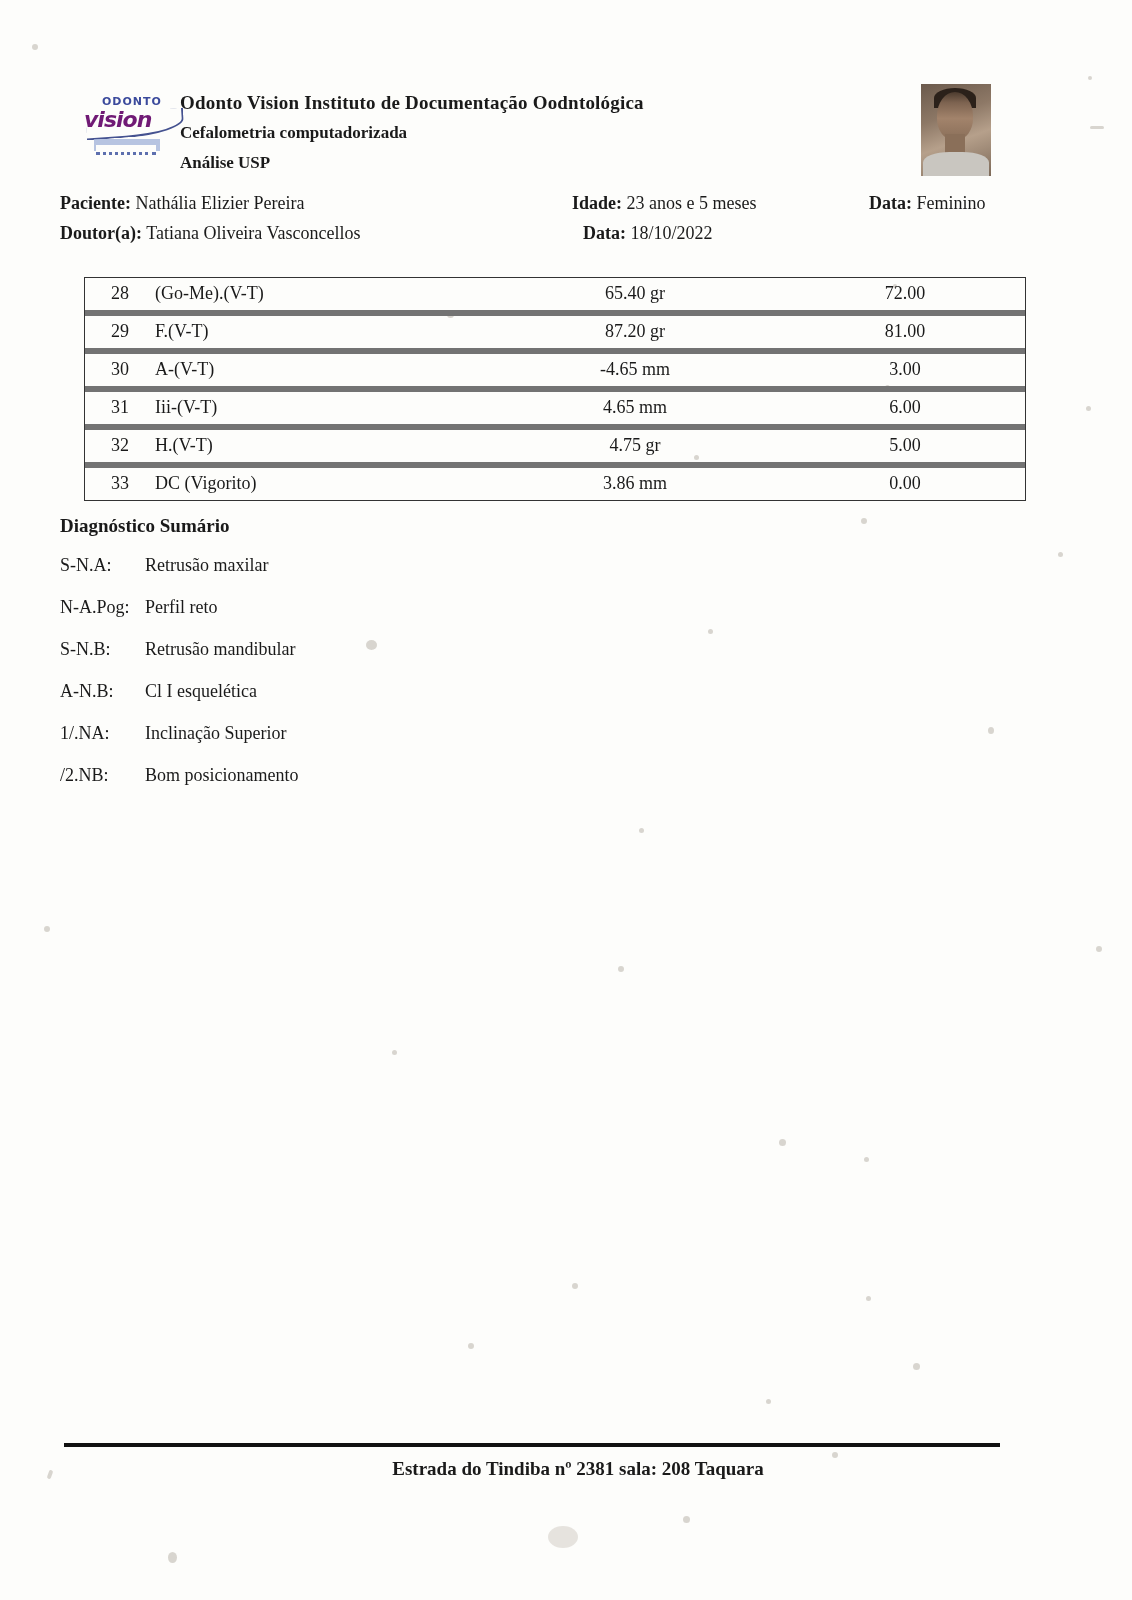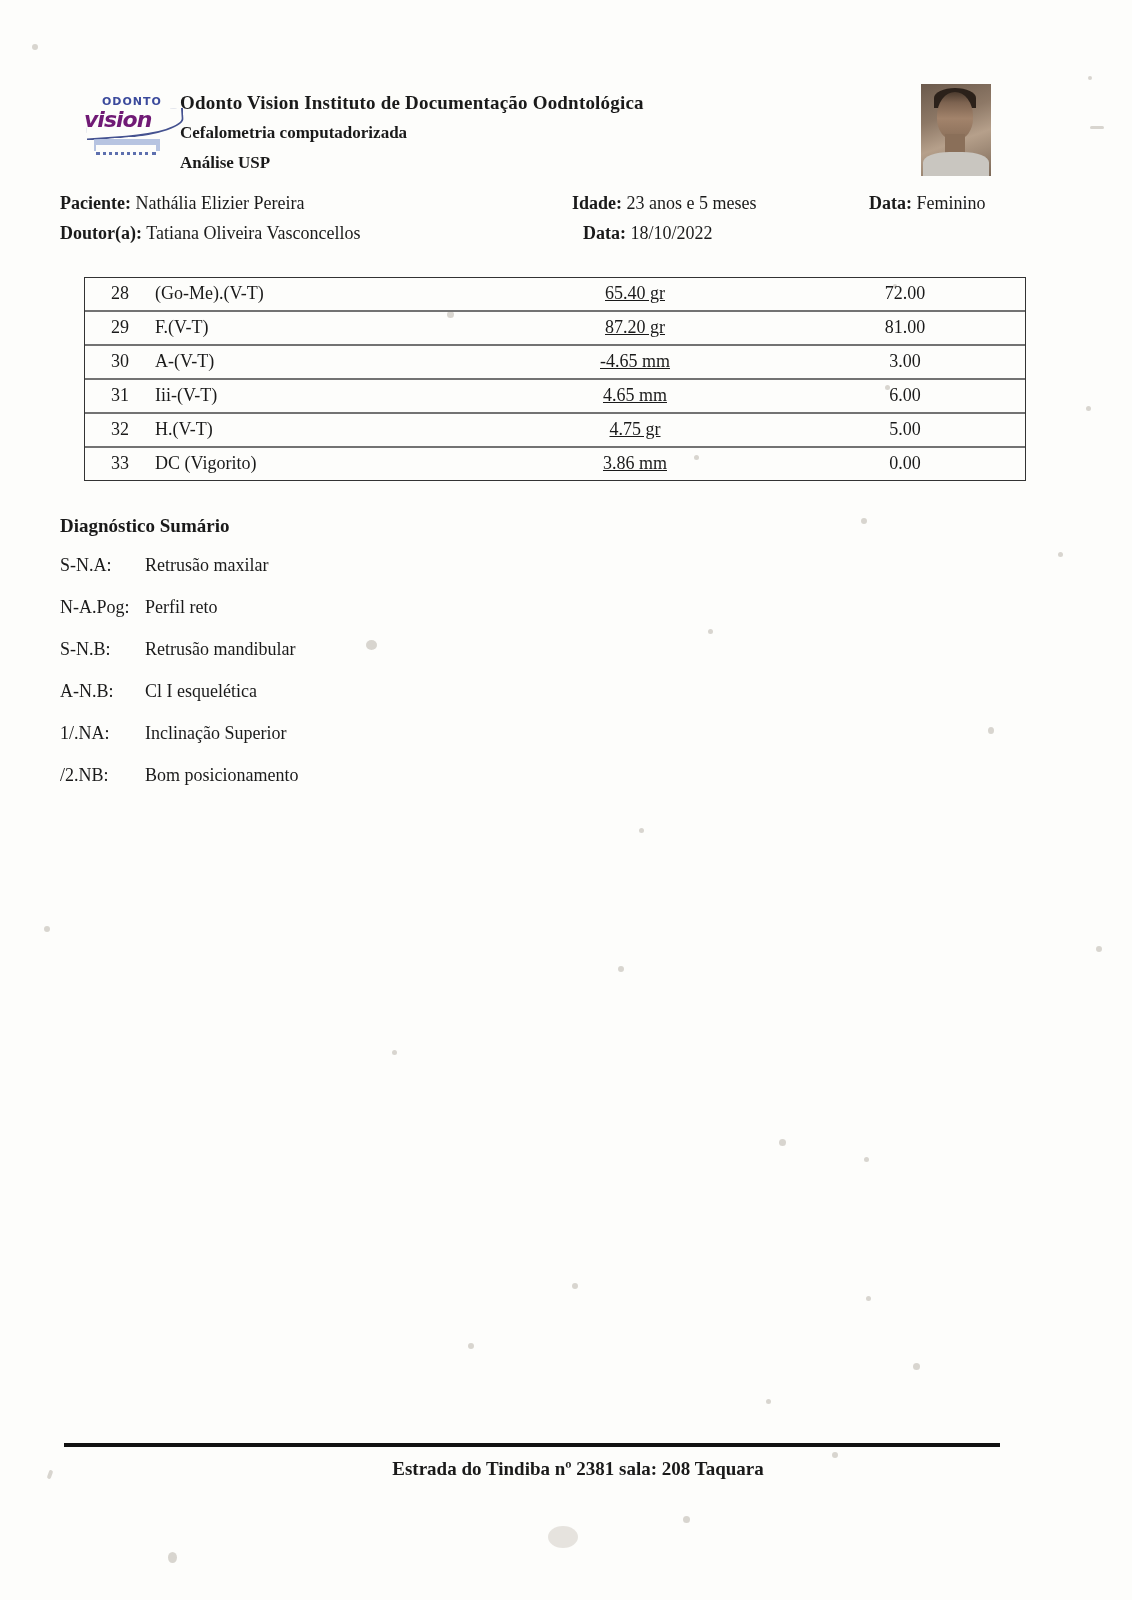--- a/index.html
+++ b/index.html
@@ -180,7 +180,7 @@
     font-size: 18px;
   }
   table.meas td {
-    border-bottom: 2px solid #737373;
+    border-bottom: 6px solid #737373;
     padding: 5px 0 6px 0;
     height: 20px;
   }

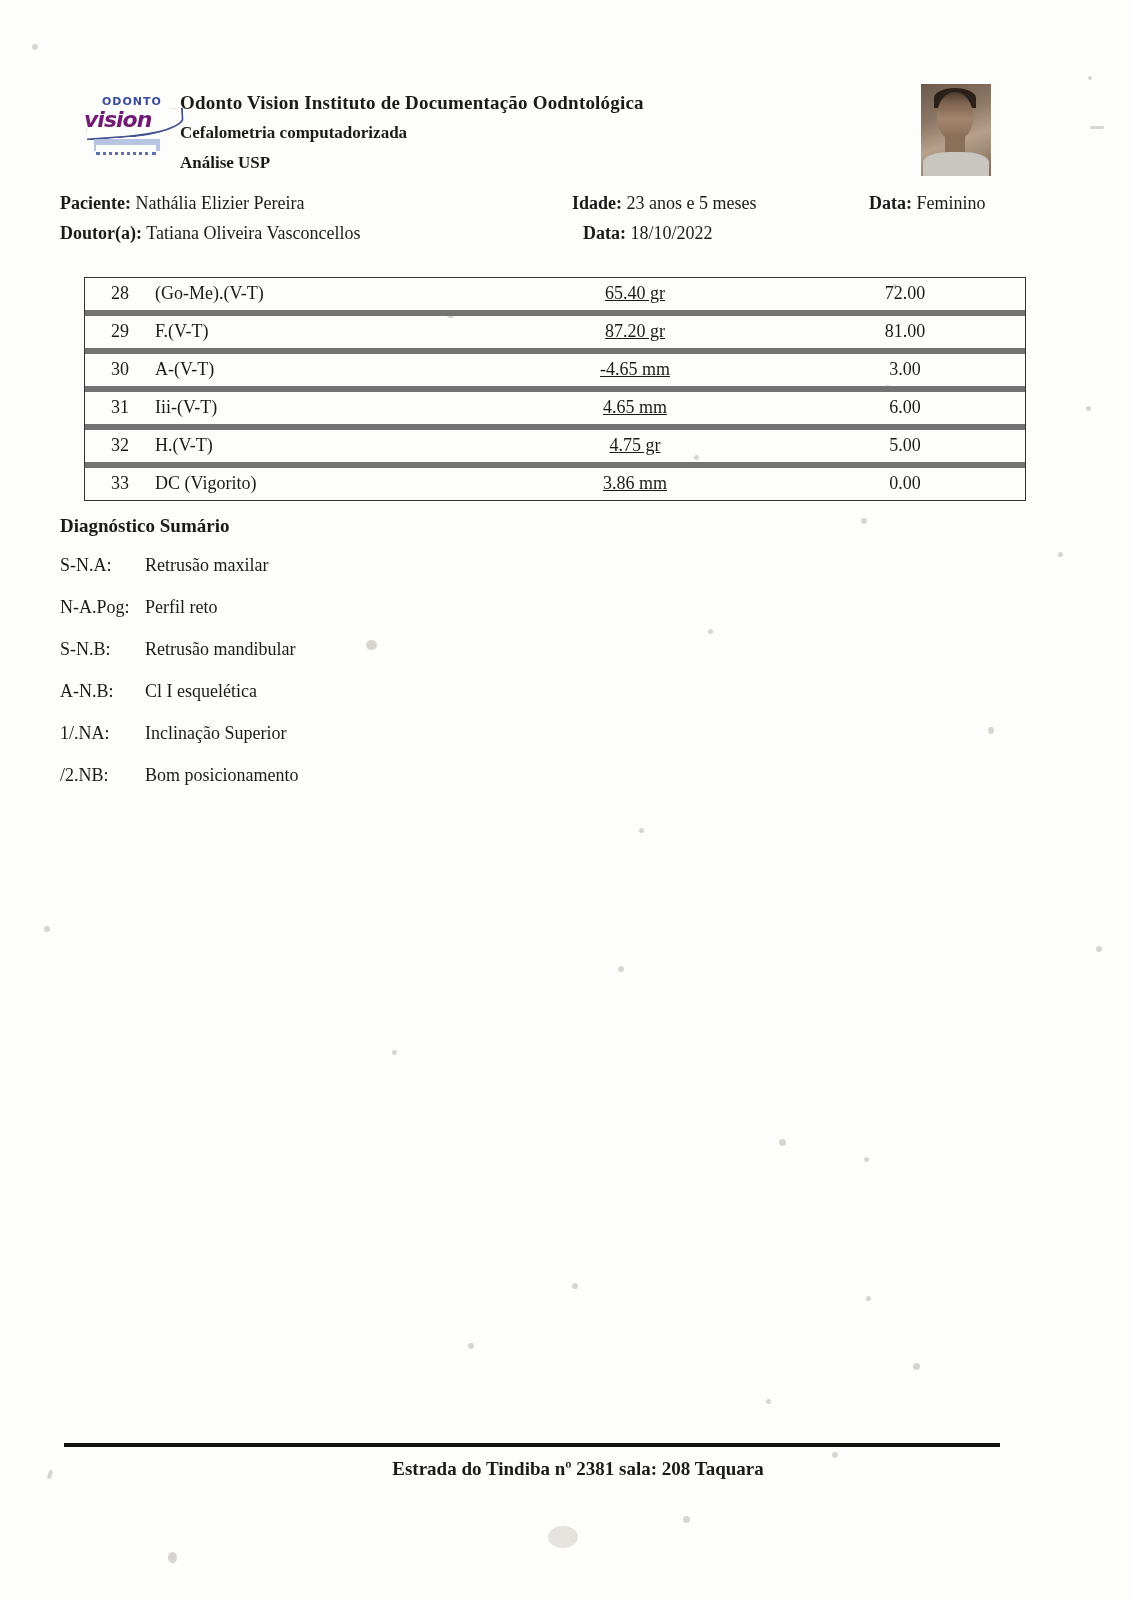--- a/index.html
+++ b/index.html
@@ -187,7 +187,7 @@
   table.meas tr:last-child td { border-bottom: none; }
   td.c-num   { width: 70px; text-align: center; }
   td.c-name  { width: 330px; text-align: left; padding-left: 8px;}
-  td.c-value { width: 300px; text-align: center; text-decoration: underline; }
+  td.c-value { width: 300px; text-align: center; }
   td.c-norm  { width: 240px; text-align: center; }
 
   

